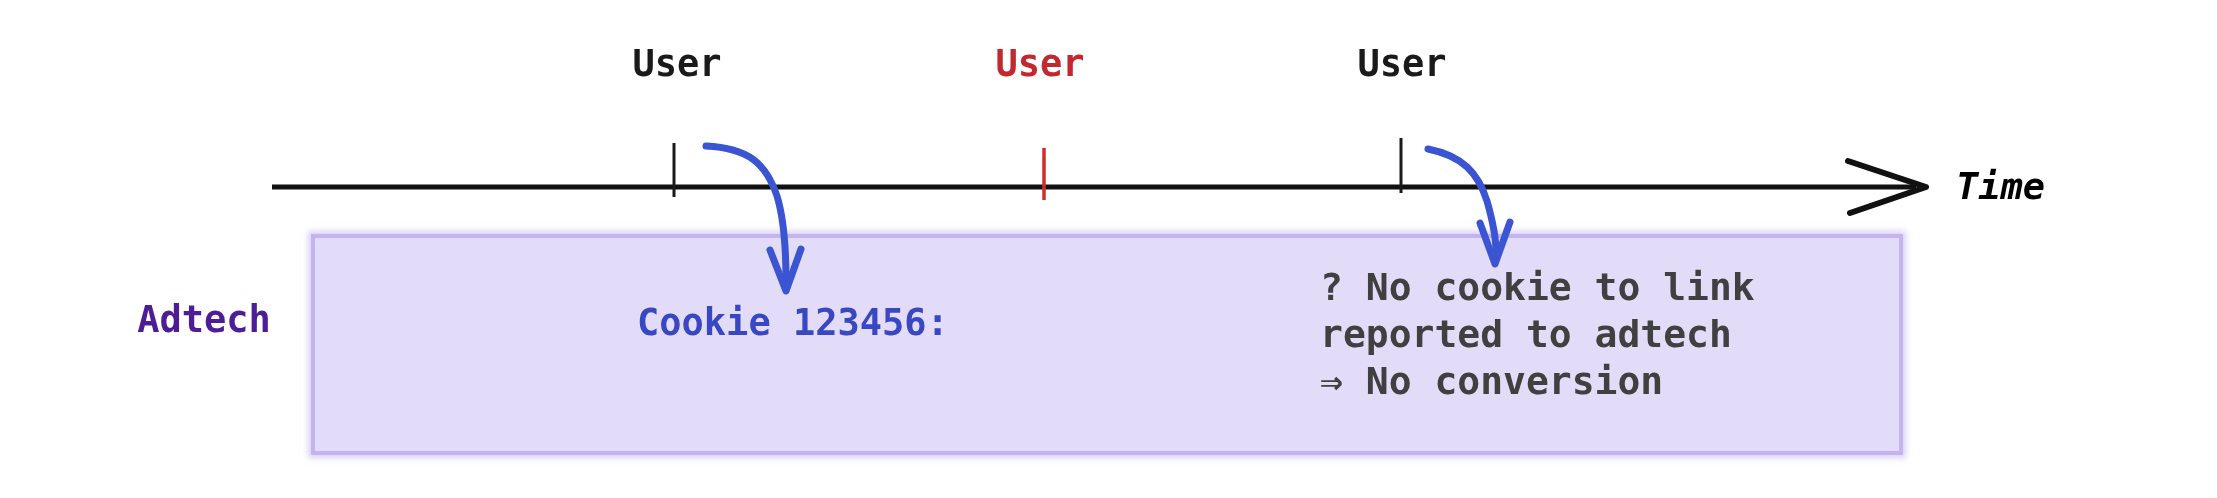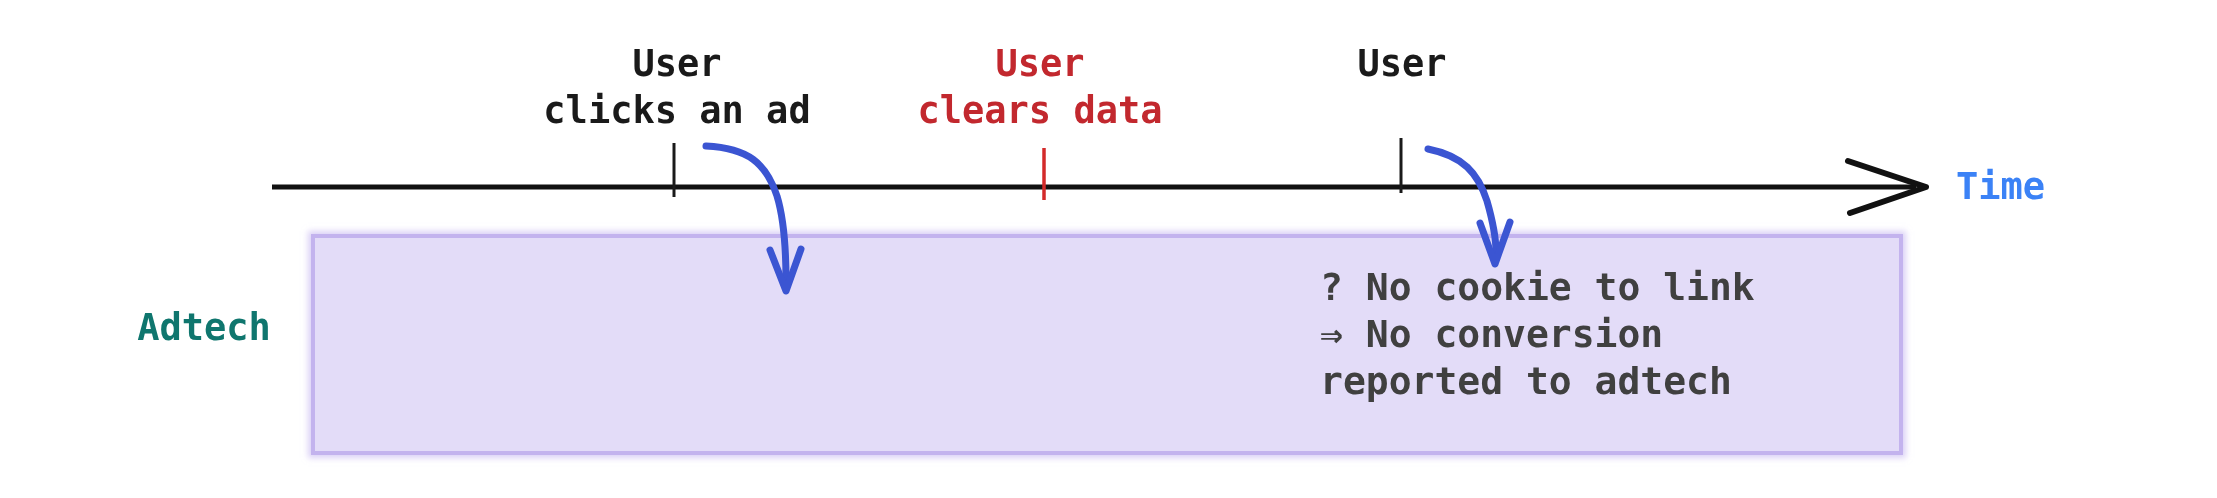--- a/index.html
+++ b/index.html
@@ -107,7 +107,6 @@
 
   <div class="event-label" style="left:677px">
     <div>User</div>
-    <div>clicks an ad</div>
   </div>
   <div class="event-label red" style="left:1040px">
     <div>User</div>

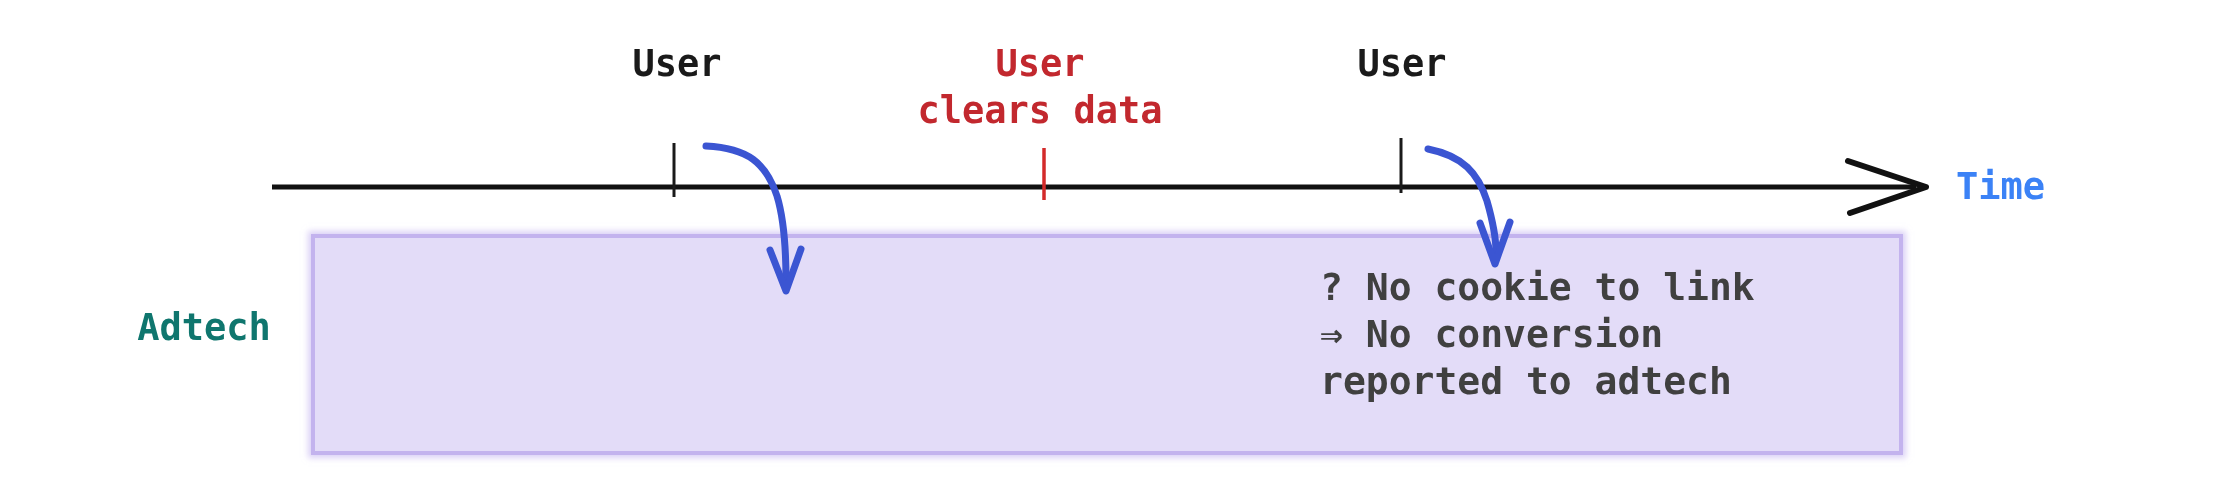--- a/index.html
+++ b/index.html
@@ -110,7 +110,6 @@
   </div>
   <div class="event-label red" style="left:1040px">
     <div>User</div>
-    <div>clears data</div>
   </div>
   <div class="event-label" style="left:1402px">
     <div>User</div>

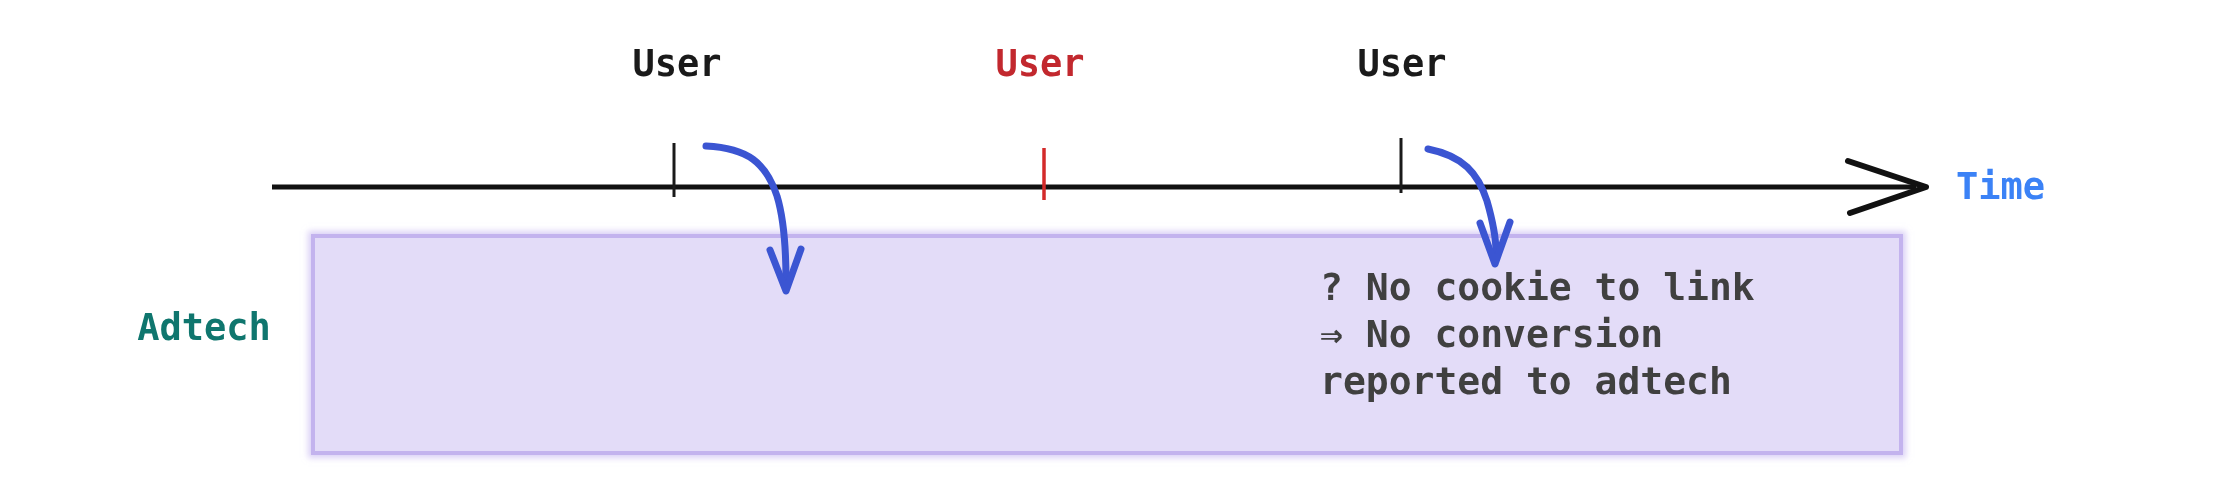--- a/index.html
+++ b/index.html
@@ -34,8 +34,9 @@
     top: 165px;
     font-size: 37px;
     line-height: 44px;
-    color: #3b82f6;
+    color: #000000;
     white-space: nowrap;
+    font-style: italic;
   }
   .server-box {
     position: absolute;

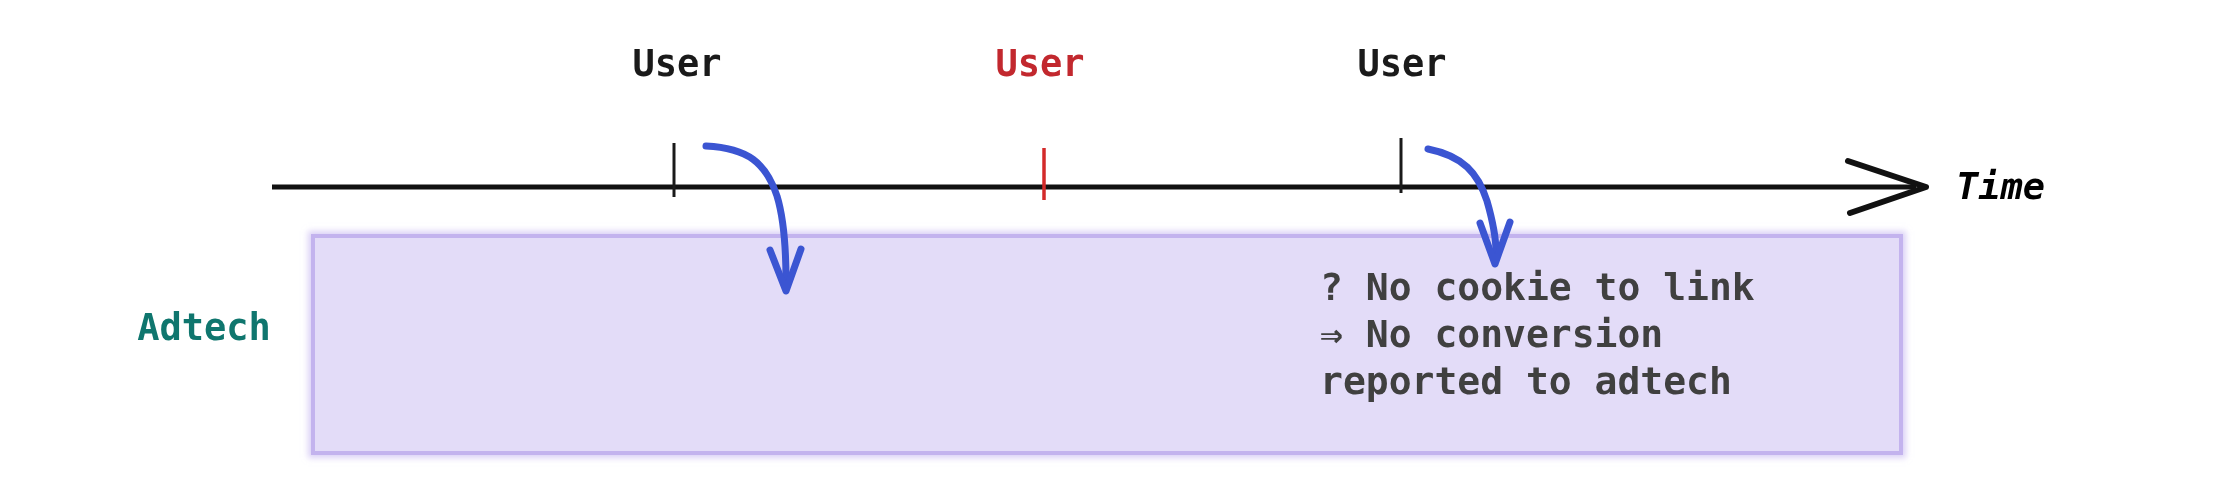--- a/index.html
+++ b/index.html
@@ -51,12 +51,12 @@
   .lane-label {
     position: absolute;
     left: 204px;
-    top: 304px;
+    top: 296px;
     transform: translateX(-50%);
     text-align: center;
     font-size: 37px;
     line-height: 48px;
-    color: #0f766e;
+    color: #4c1d95;
     white-space: nowrap;
   }
   .cookie-note {

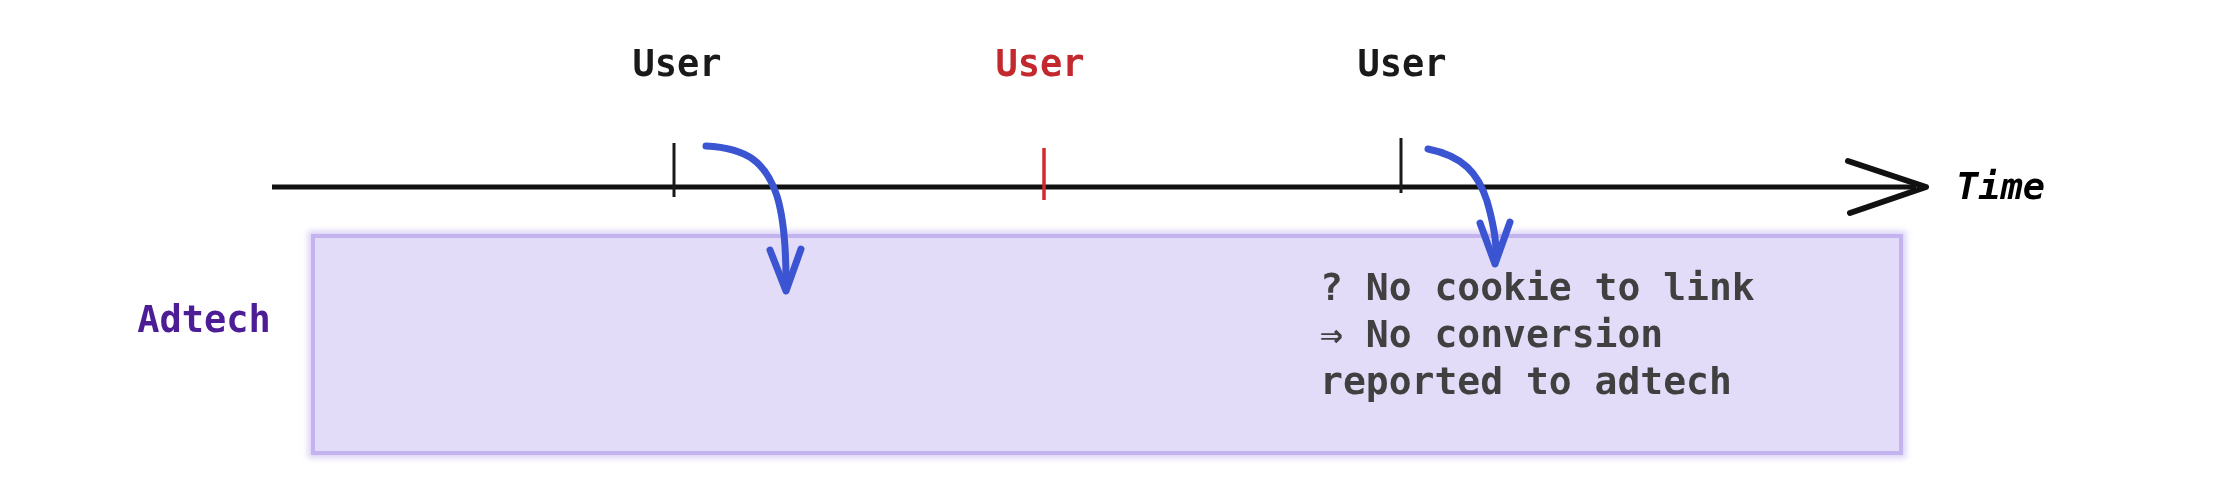--- a/index.html
+++ b/index.html
@@ -123,6 +123,7 @@
   </div>
 
   <div class="cookie-note">
+    <div>Cookie 123456:</div>
   </div>
 
   <div class="failure-note">

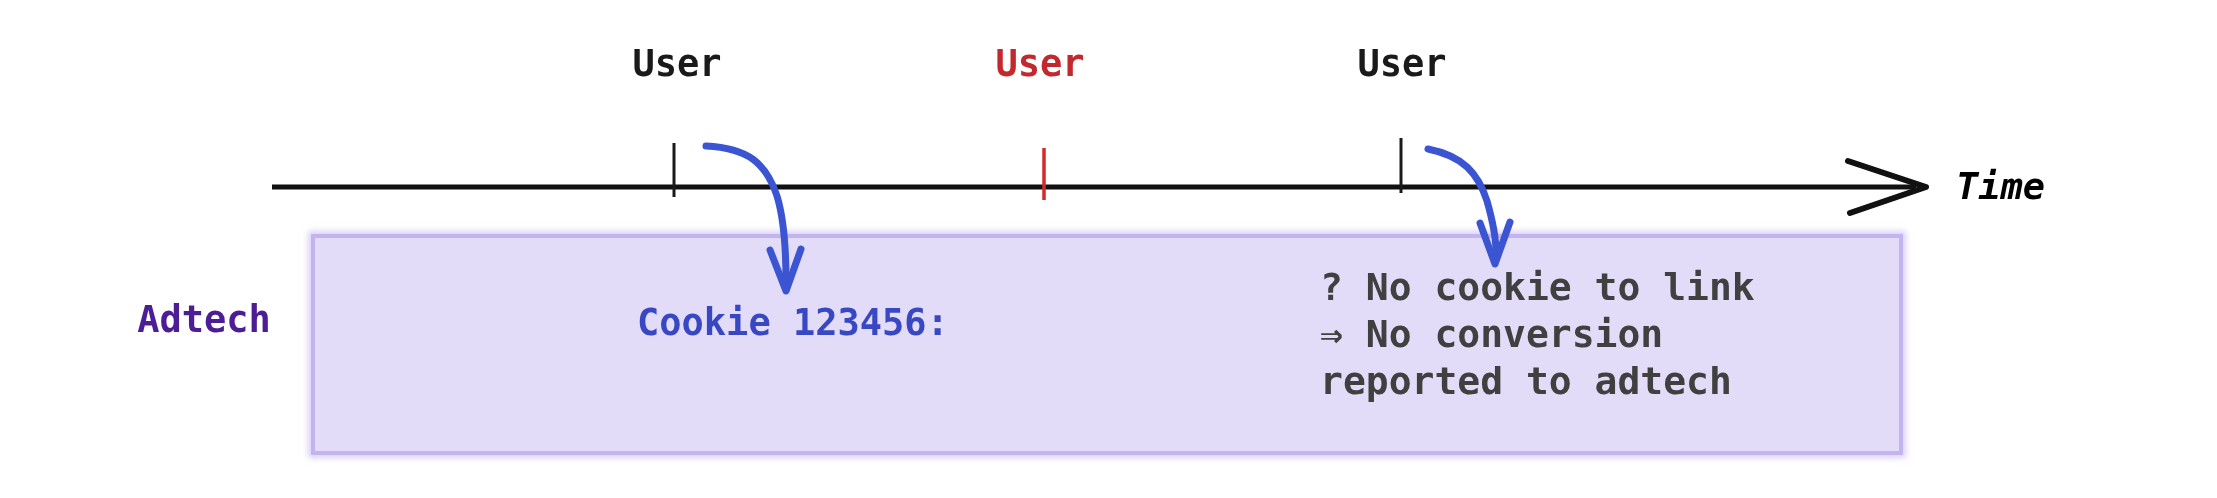--- a/index.html
+++ b/index.html
@@ -128,8 +128,8 @@
 
   <div class="failure-note">
     <div>? No cookie to link</div>
+    <div>reported to adtech</div>
     <div>⇒ No conversion</div>
-    <div>reported to adtech</div>
   </div>
 
 </div>

